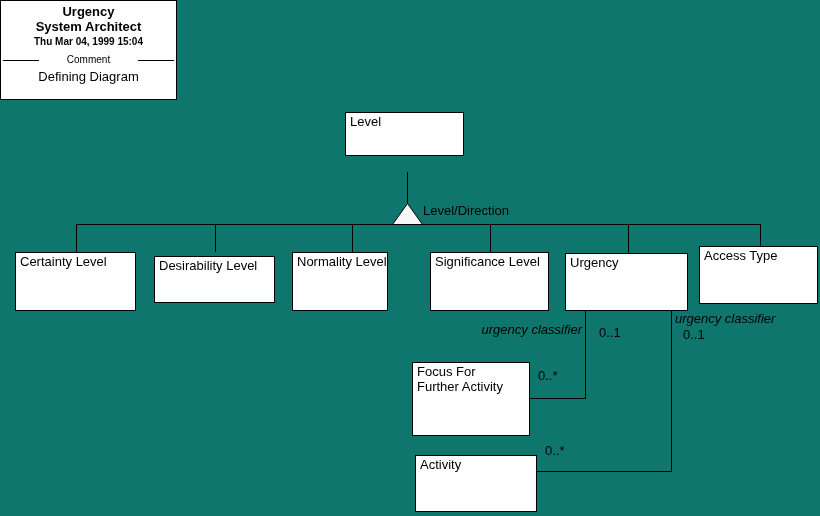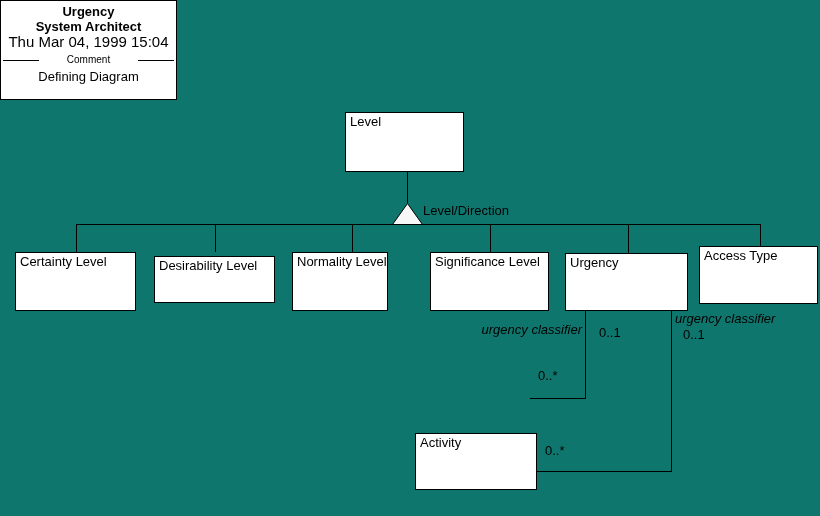--- a/index.html
+++ b/index.html
@@ -83,8 +83,8 @@
     line-height: 15px;
   }
   #title-block .t-date {
-    font-size: 15px;
-    font-weight: normal;
+    font-size: 10px;
+    font-weight: bold;
     line-height: 15px;
   }
   #title-block .t-sep {

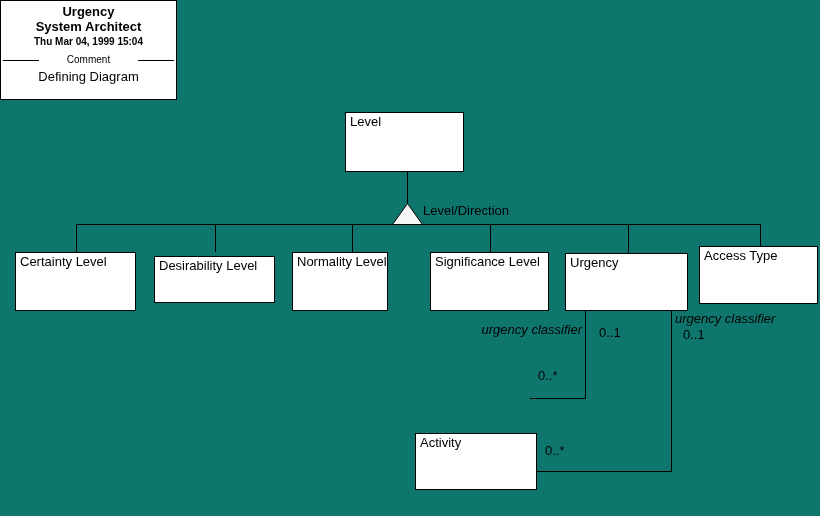--- a/index.html
+++ b/index.html
@@ -141,7 +141,7 @@
     <div class="t-sub">Defining Diagram</div>
   </div>
 
-  <div class="box" style="left:345px; top:112px; width:119px; height:60px;">
+  <div class="box" style="left:345px; top:112px; width:119px; height:44px;">
     <span class="box-label">Level</span>
   </div>
 

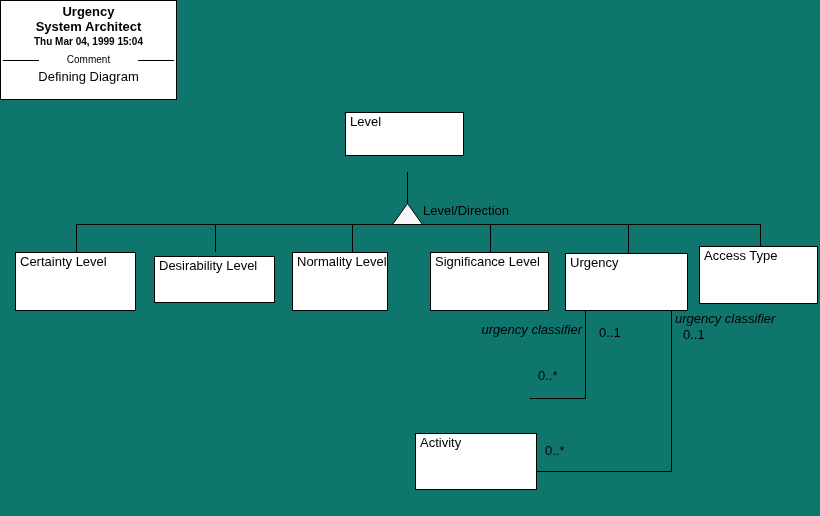--- a/index.html
+++ b/index.html
@@ -195,6 +195,10 @@
   <div class="edge-label" style="left:599px; top:325px;">0..1</div>
   <div class="edge-label" style="left:538px; top:368px;">0..*</div>
 
+  <div class="box" style="left:412px; top:362px; width:118px; height:74px;">
+    <span class="box-label">Focus For
+Further Activity</span>
+  </div>
 
   <div class="vline" style="left:671px; top:311px; height:161px;"></div>
   <div class="hline" style="left:537px; top:471px; width:135px;"></div>

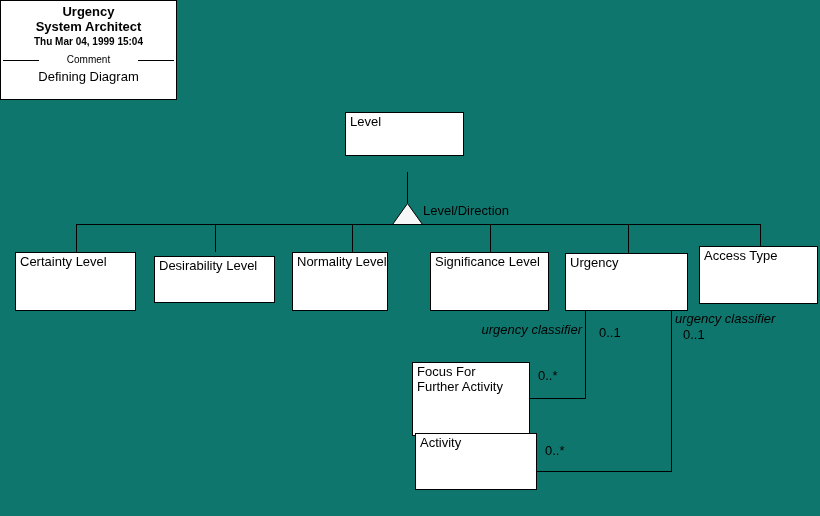--- a/index.html
+++ b/index.html
@@ -207,7 +207,7 @@
   <div class="edge-label" style="left:683px; top:327px;">0..1</div>
   <div class="edge-label" style="left:545px; top:443px;">0..*</div>
 
-  <div class="box" style="left:415px; top:433px; width:122px; height:57px;">
+  <div class="box" style="left:415px; top:455px; width:122px; height:57px;">
     <span class="box-label">Activity</span>
   </div>
 

